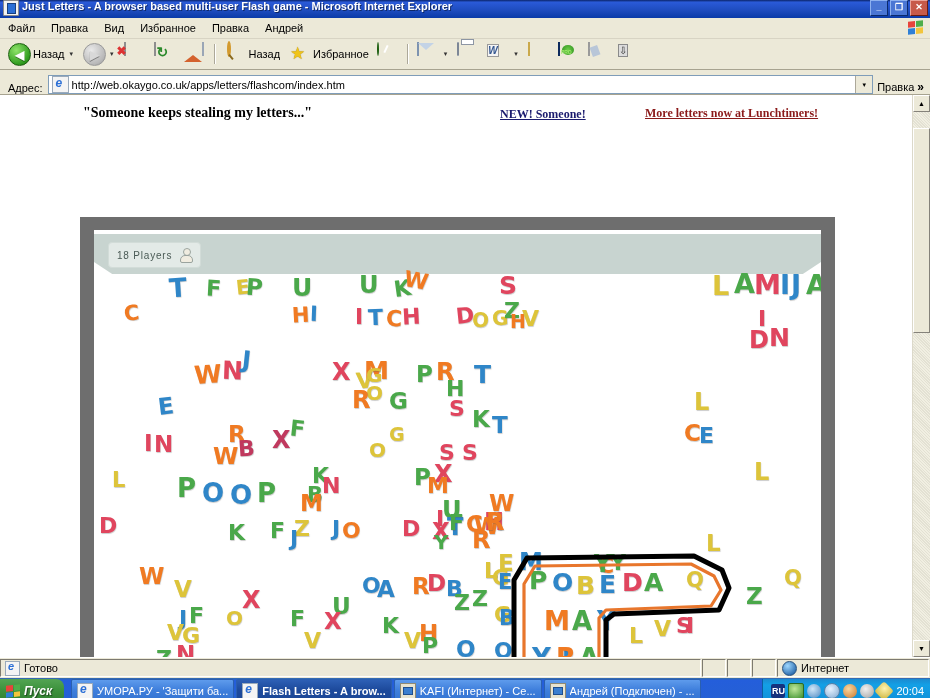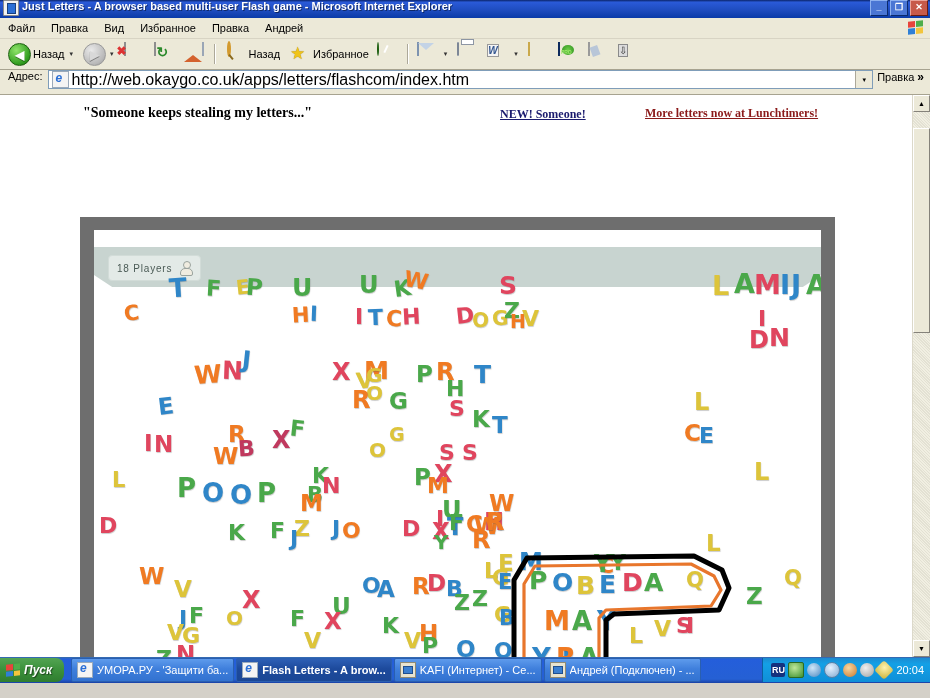--- a/index.html
+++ b/index.html
@@ -98,7 +98,7 @@
   .chevic{width:17px;height:17px;background:#dcdcdc;border:1px solid #8a8a8a;color:#333;font-size:10px;text-align:center;line-height:15px;margin:2px auto;}
 
   
-  .addrbar{height:24px;background:#ece9d8;display:flex;align-items:flex-start;border-bottom:1px solid #a7a390;padding:0 2px;}
+  .addrbar{height:24px;background:#ece9d8;display:flex;align-items:flex-end;border-bottom:1px solid #a7a390;padding:0 2px;}
   .addrlabel{font-size:11px;color:#000;padding:0 5px 0 6px;}
   .addrbox{
     flex:1;height:19px;background:#fff;border:1px solid #7f9db9;

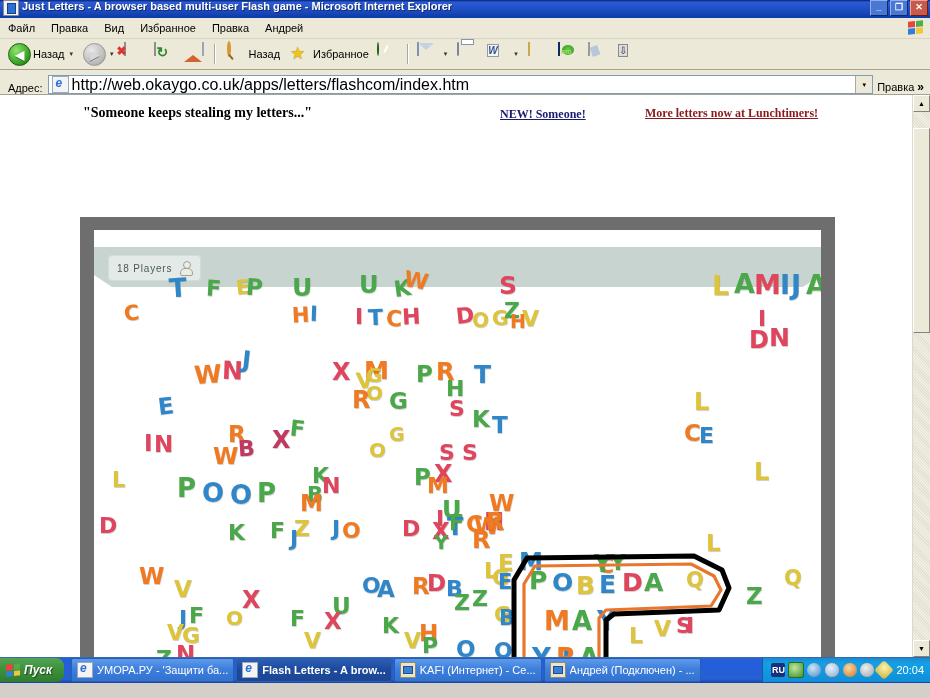--- a/index.html
+++ b/index.html
@@ -106,7 +106,7 @@
   }
   .addricon{width:15px;height:15px;margin:0 3px;flex:none;background:#f4f4f4;border:1px solid #9aaabb;position:relative;}
   .addricon:after{content:"e";position:absolute;left:3px;top:-1px;color:#2b6fd6;font-size:12px;font-weight:bold;font-style:italic;}
-  .addrtext{flex:1;font-size:16px;color:#000;white-space:nowrap;overflow:hidden;}
+  .addrtext{flex:1;font-size:11px;color:#000;white-space:nowrap;overflow:hidden;}
   .addrdrop{width:16px;height:17px;background:#ece9d8;border-left:1px solid #aca899;display:flex;align-items:center;justify-content:center;font-size:7px;}
   .linksbtn{display:flex;align-items:center;gap:3px;padding:0 4px;font-size:11px;}
   .chevdbl{font-size:12px;font-weight:bold;}

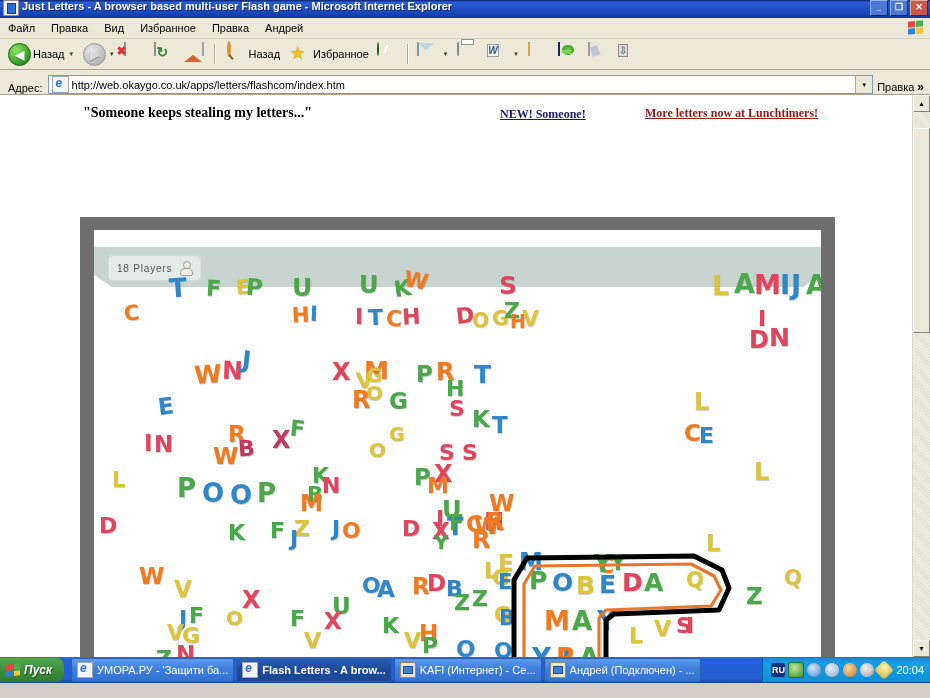--- a/index.html
+++ b/index.html
@@ -132,7 +132,7 @@
     clip-path:polygon(0 0,100% 0,100% 100%,3% 100%,0 96%);
   }
   .topbar{
-    position:absolute;left:0;top:17px;width:727px;height:40px;
+    position:absolute;left:0;top:4px;width:727px;height:40px;
     background:#c8d4d0;
     clip-path:polygon(0 0,100% 0,100% 70%,97.5% 100%,2.5% 100%,0 70%);
   }

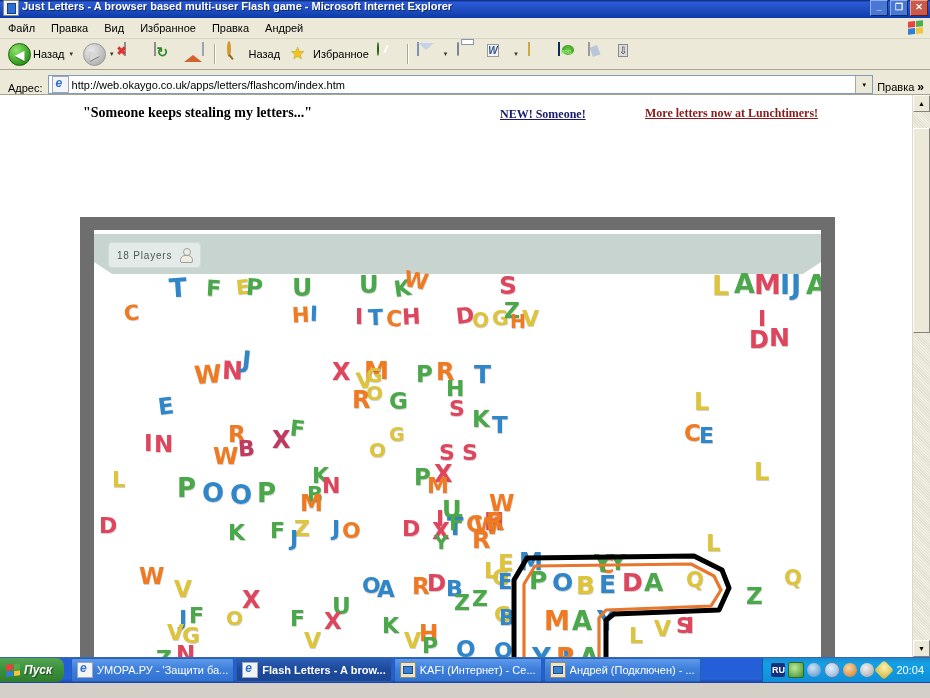--- a/index.html
+++ b/index.html
@@ -563,6 +563,19 @@
     </div>
   </div>
 
+  <div class="statusbar">
+    <div class="stpane stmain">
+      <span class="steicon"></span>
+      <span>Готово</span>
+    </div>
+    <div class="stpane stsm"></div>
+    <div class="stpane stsm"></div>
+    <div class="stpane stsm"></div>
+    <div class="stpane stzone">
+      <span class="globeic"></span>
+      <span>Интернет</span>
+    </div>
+  </div>
 
   <div class="taskbar">
     <div class="startbtn">

